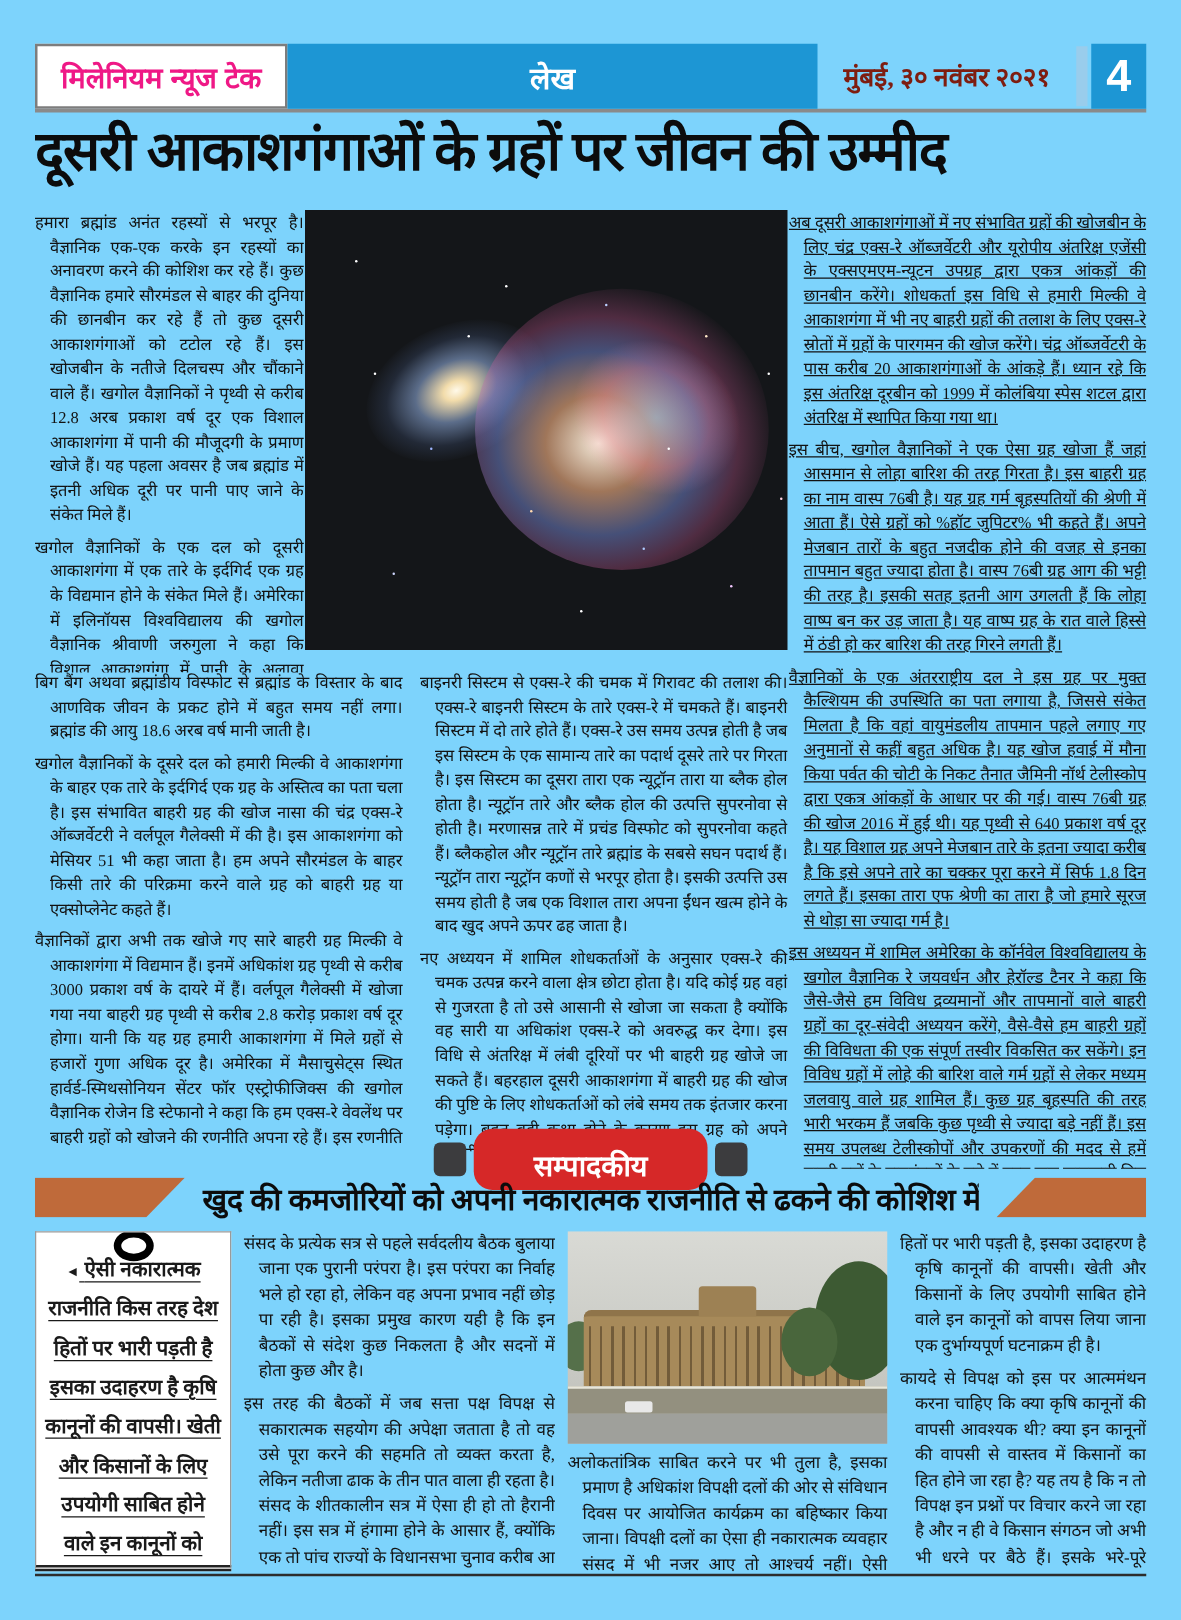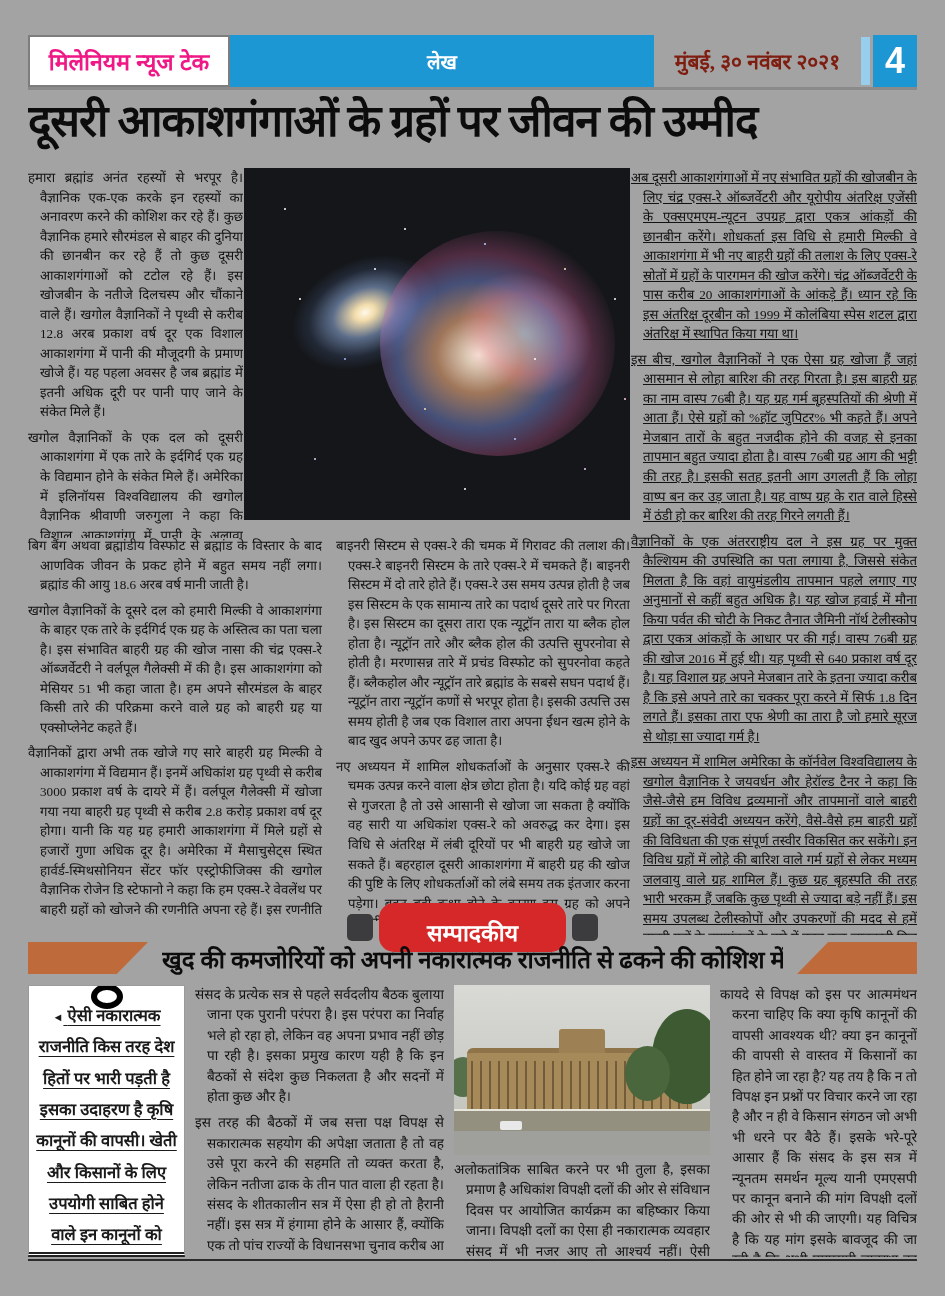--- a/index.html
+++ b/index.html
@@ -5,7 +5,7 @@
   html,body{margin:0;padding:0;background:#e9e9e9;}
   .page{
     position:relative;width:945px;height:1296px;margin:0 auto;
-    background:#a3a3a3;color:#121212;overflow:hidden;
+    background:#7dd3fc;color:#121212;overflow:hidden;
     font-family:"Liberation Serif","DejaVu Serif",serif;
   }
   

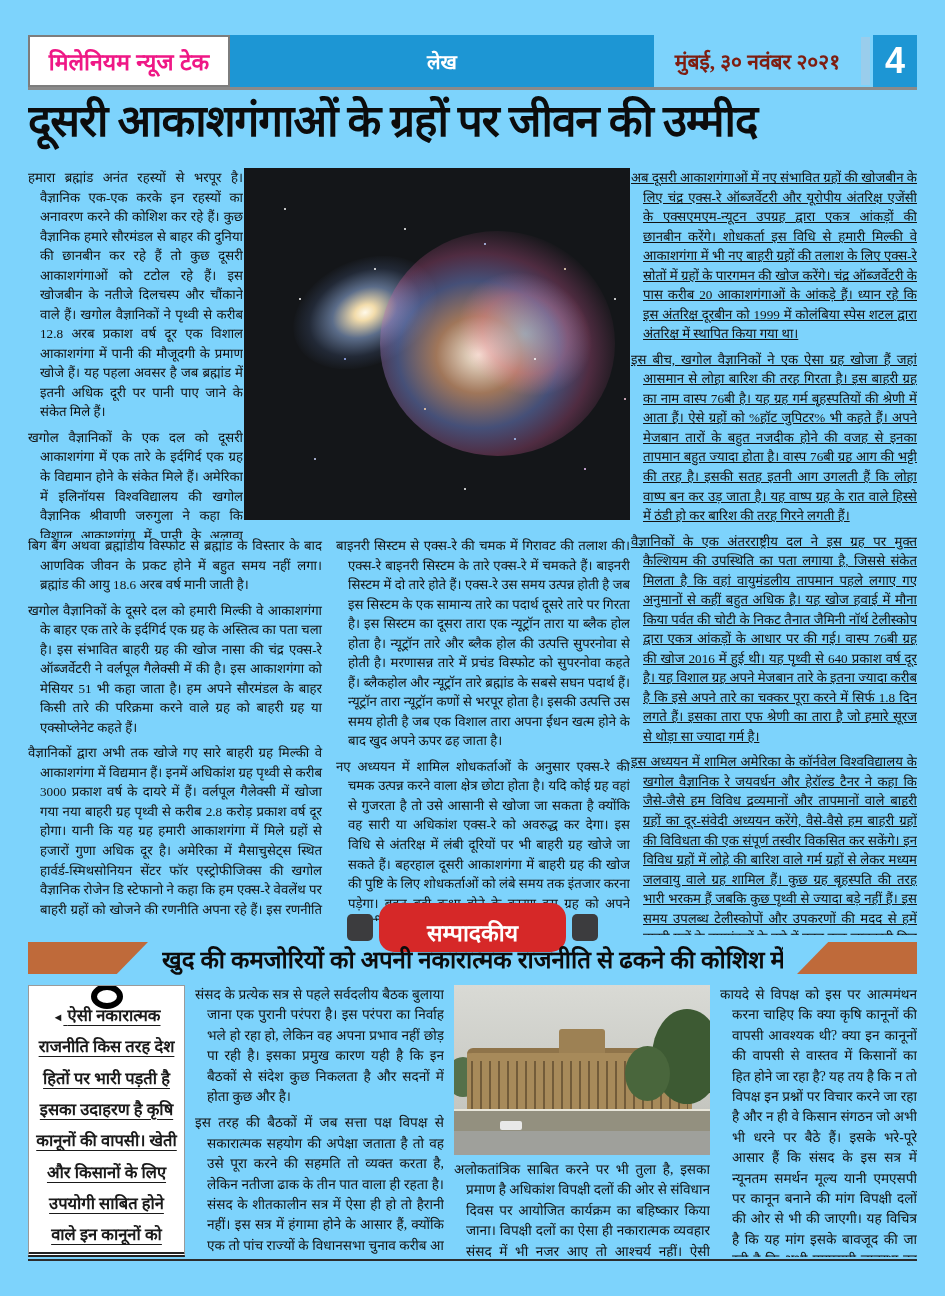--- a/index.html
+++ b/index.html
@@ -16,7 +16,7 @@
   .masthead span{color:#ef1886;font-weight:bold;font-size:23px;
     font-family:"Liberation Sans","DejaVu Sans",sans-serif;}
   .sectionbar{width:424px;background:#1d96d4;color:#fff;display:flex;
-    align-items:center;justify-content:center;font-size:20px;font-weight:bold;}
+    align-items:center;justify-content:center;font-size:24px;font-weight:bold;}
   .dateline{flex:1;display:flex;align-items:center;justify-content:center;
     color:#7e1d10;font-weight:bold;font-size:21px;}
   .pageno-stripe{width:9px;background:#99cdec;margin:2px 3px 2px 0;}

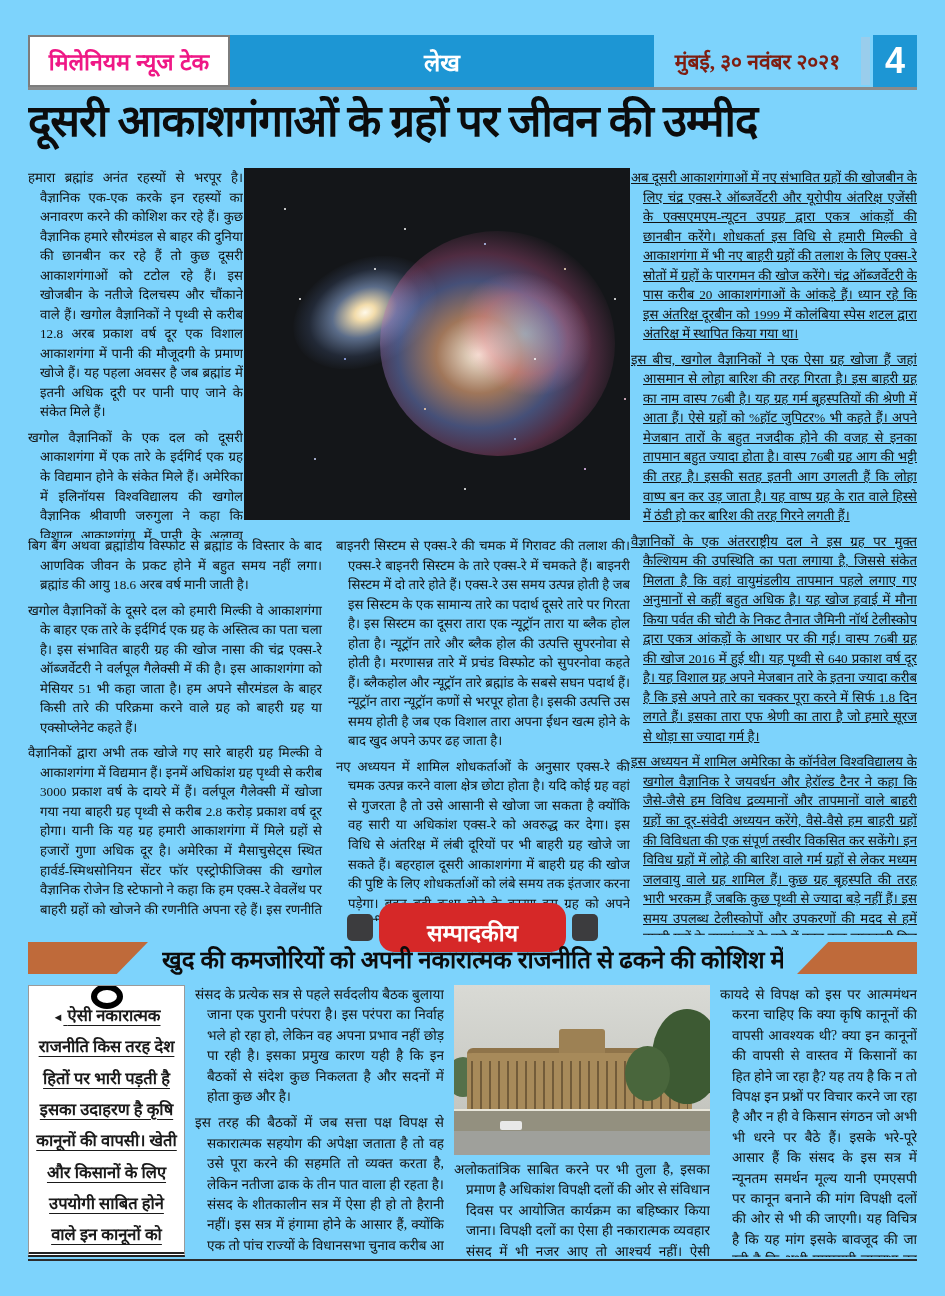--- a/index.html
+++ b/index.html
@@ -199,6 +199,7 @@
     </div>
 
     <div class="ed-col">
+      <p>हितों पर भारी पड़ती है, इसका उदाहरण है कृषि कानूनों की वापसी। खेती और किसानों के लिए उपयोगी साबित होने वाले इन कानूनों को वापस लिया जाना एक दुर्भाग्यपूर्ण घटनाक्रम ही है।</p>
       <p>कायदे से विपक्ष को इस पर आत्ममंथन करना चाहिए कि क्या कृषि कानूनों की वापसी आवश्यक थी? क्या इन कानूनों की वापसी से वास्तव में किसानों का हित होने जा रहा है? यह तय है कि न तो विपक्ष इन प्रश्नों पर विचार करने जा रहा है और न ही वे किसान संगठन जो अभी भी धरने पर बैठे हैं। इसके भरे-पूरे आसार हैं कि संसद के इस सत्र में न्यूनतम समर्थन मूल्य यानी एमएसपी पर कानून बनाने की मांग विपक्षी दलों की ओर से भी की जाएगी। यह विचित्र है कि यह मांग इसके बावजूद की जा रही है कि अभी एमएसपी व्यवस्था का लाभ मात्र छह प्रतिशत किसान ही उठा पा रहे हैं। मुख्यत: ये पंजाब, हरियाणा और पश्चिमी उत्तर प्रदेश के वही किसान हैं जो आंदोलनरत हैं।</p>
     </div>
   </div>

